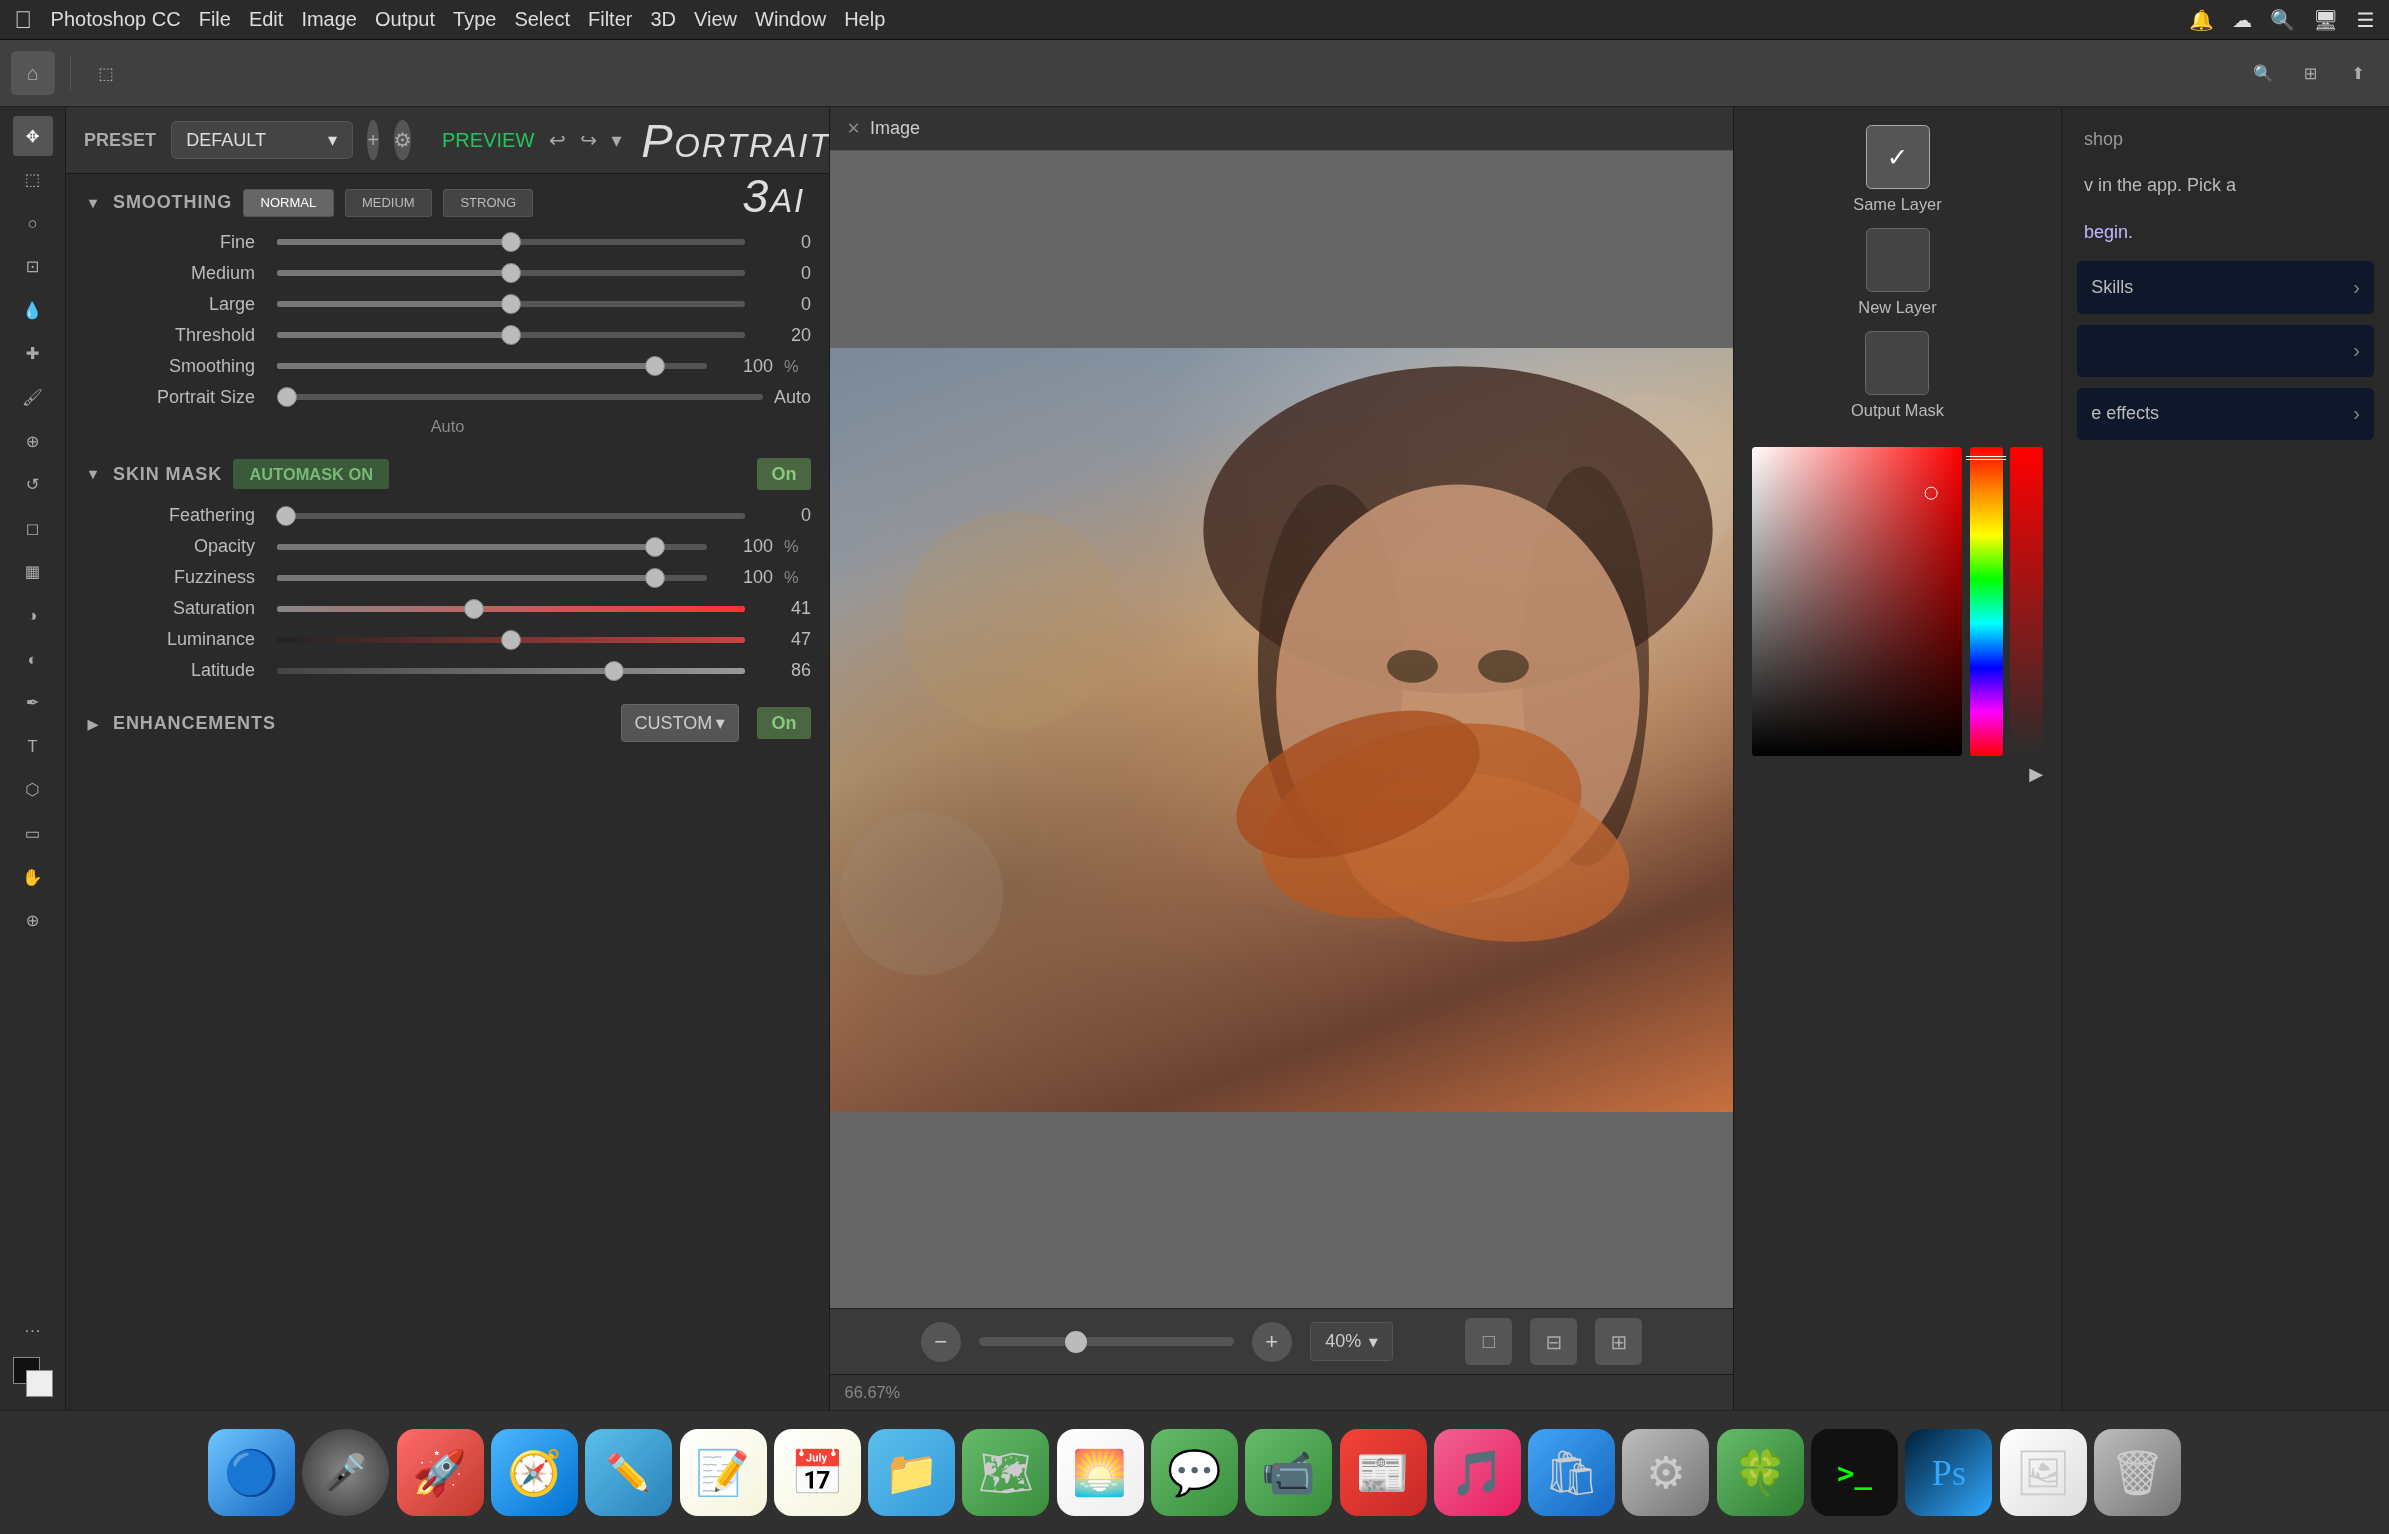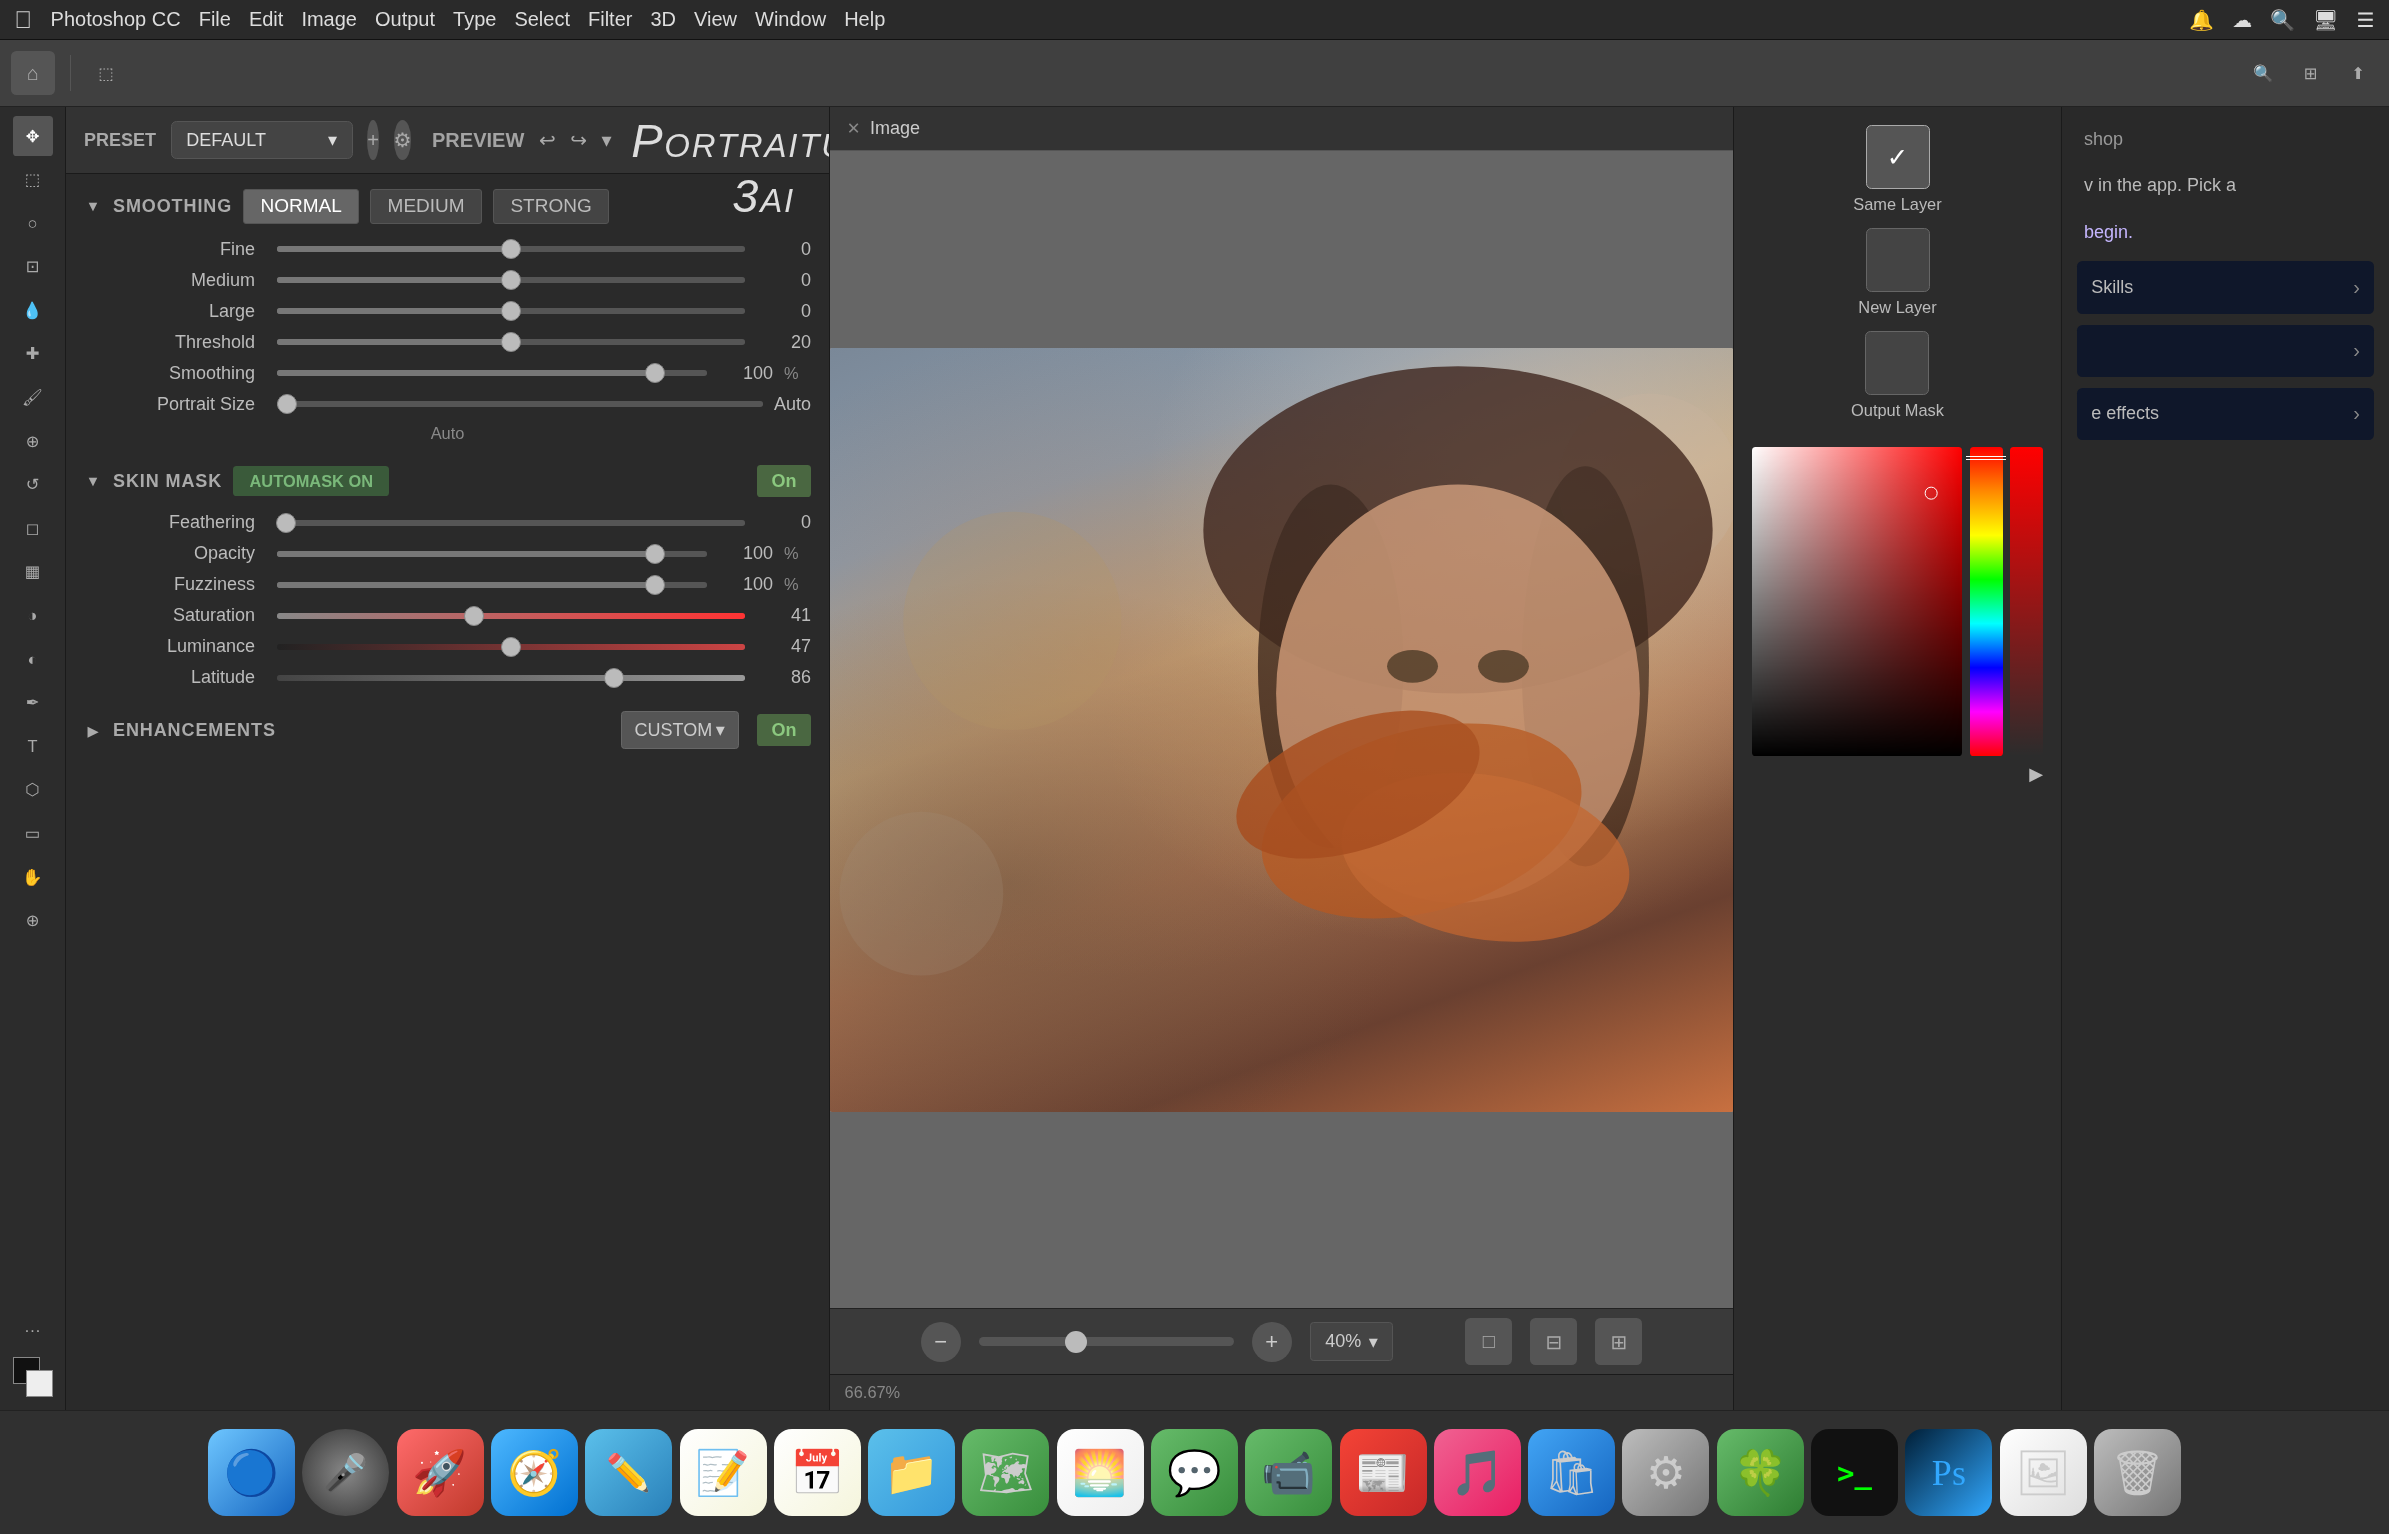--- a/index.html
+++ b/index.html
@@ -158,7 +158,7 @@
       font-size: 20px;
       color: #aaa;
     }
-    .preview-label { font-size: 20px; color: #a3a3a3; margin-left: 6px; font-weight: bold; }
+    .preview-label { font-size: 20px; color: #22c55e; margin-left: 16px; }
     .undo-btn, .redo-btn {
       width: 40px; height: 40px;
       display: flex; align-items: center; justify-content: center;

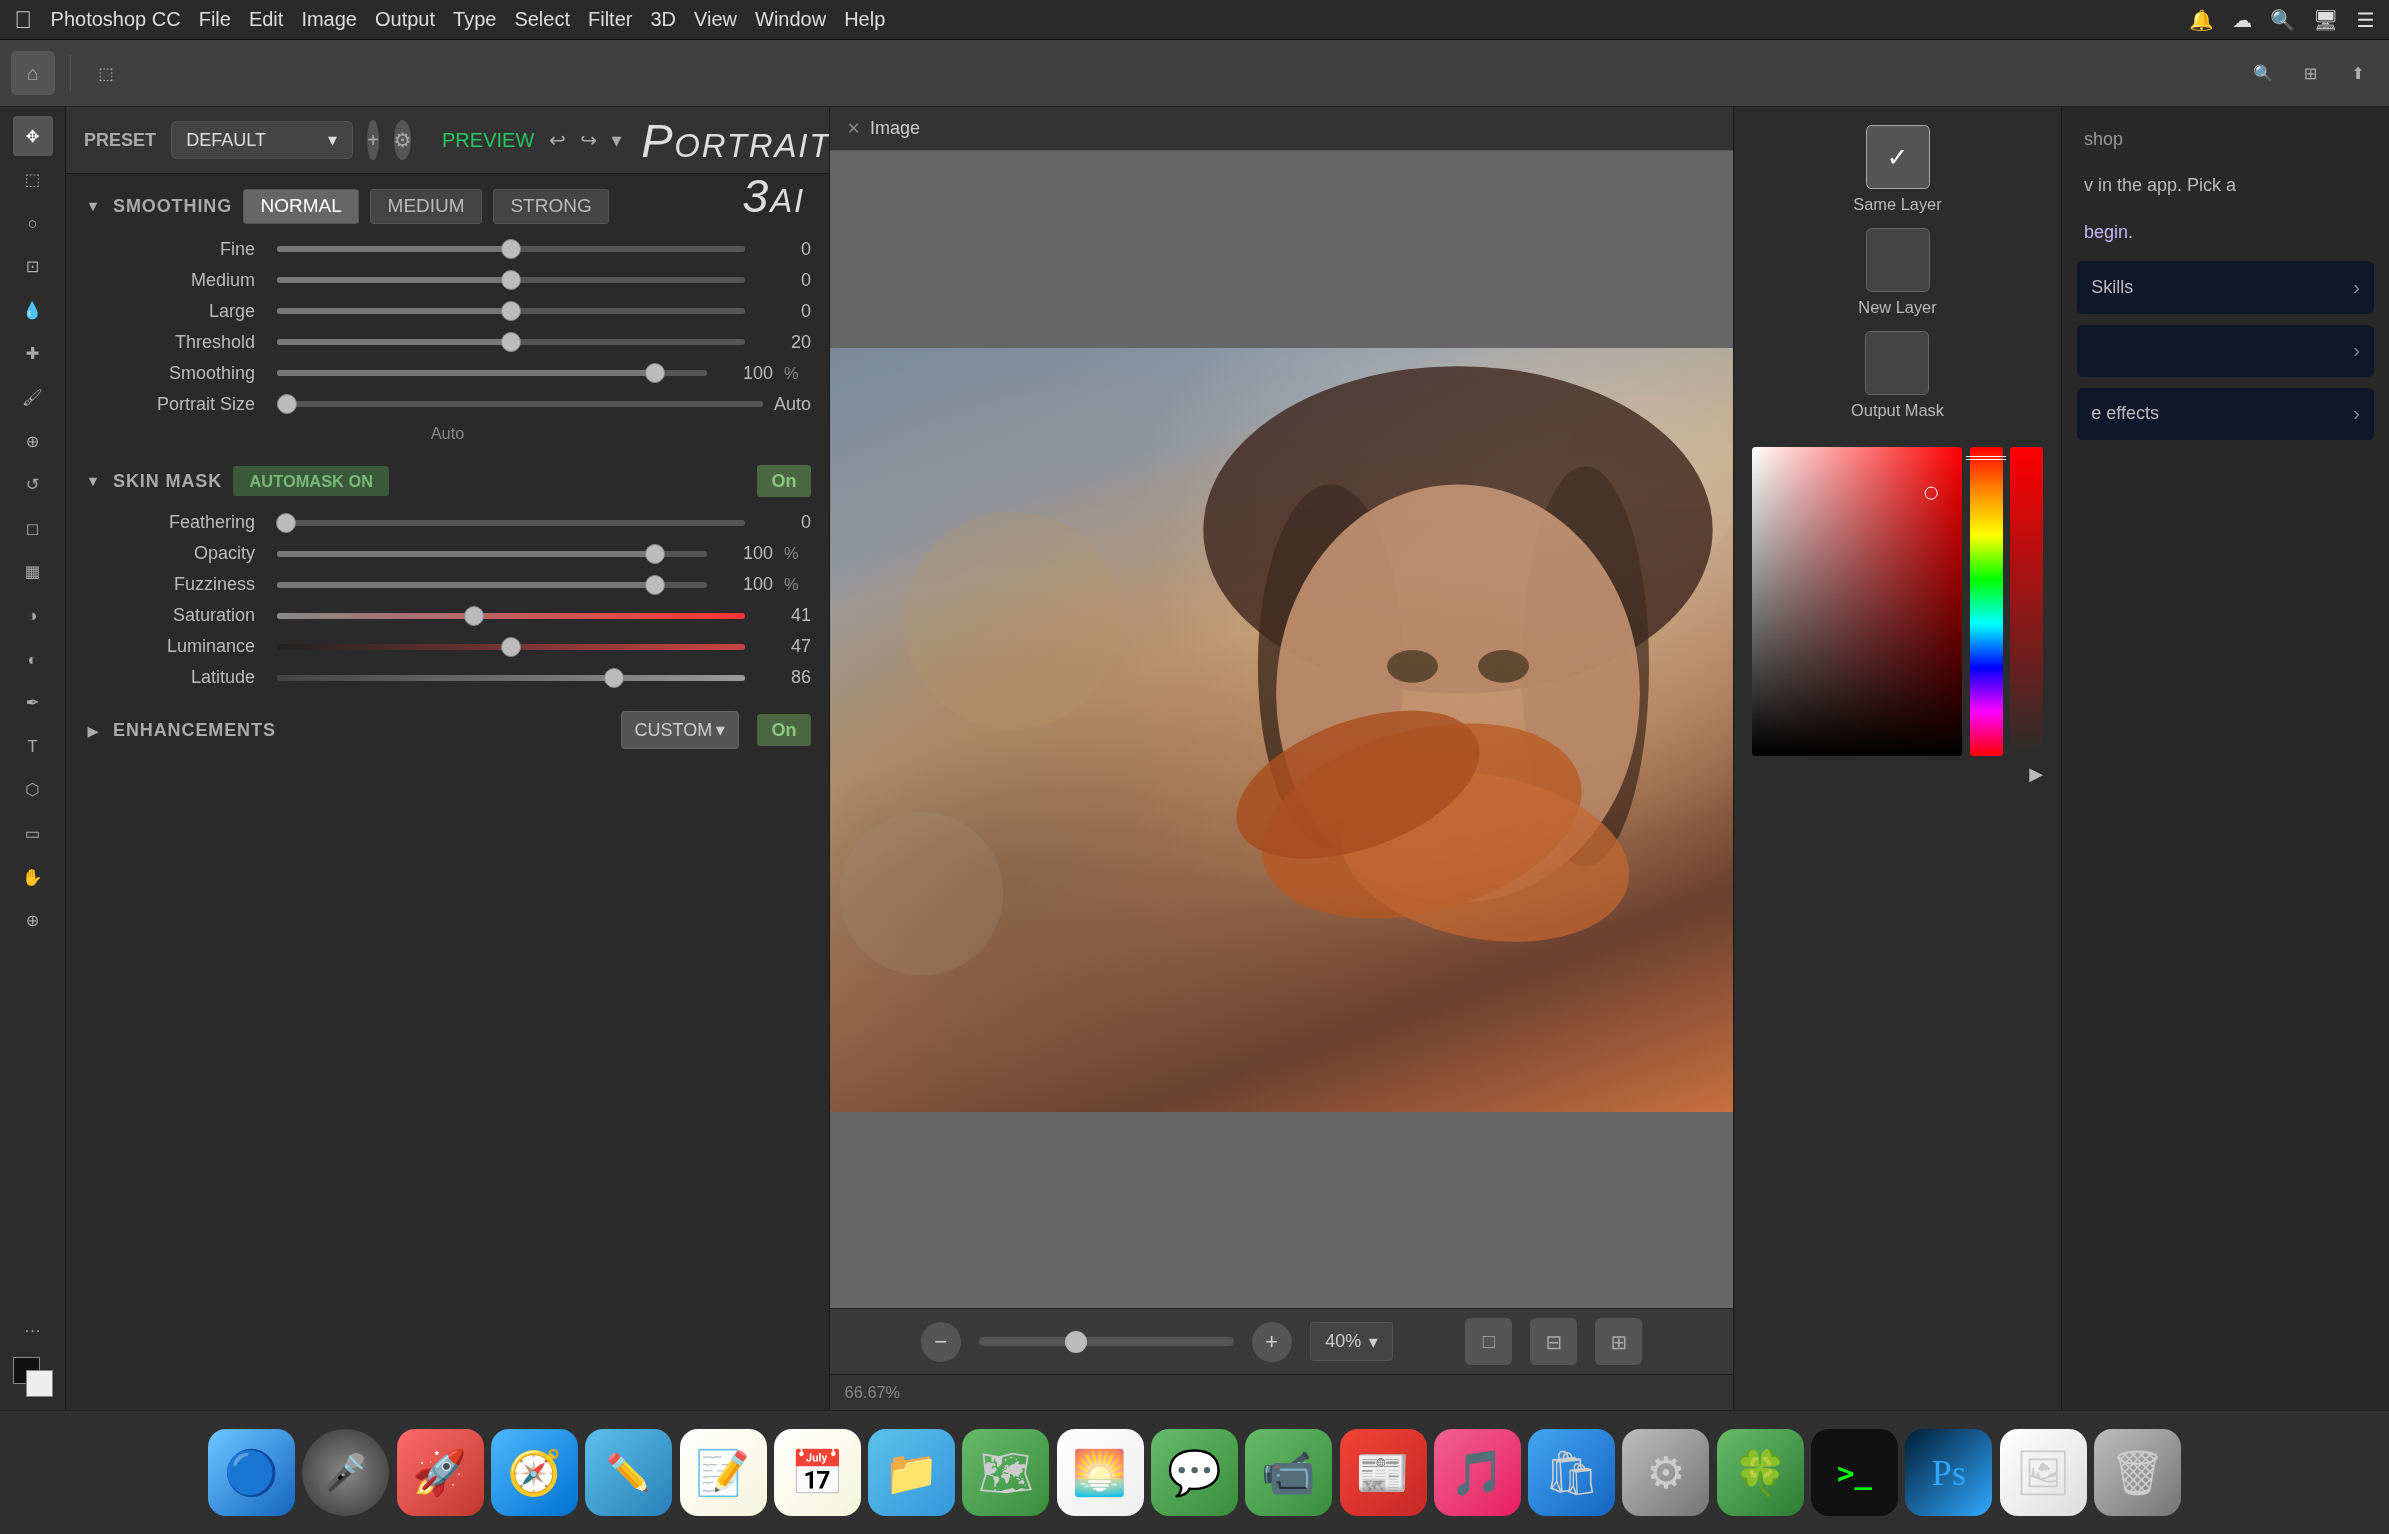--- a/index.html
+++ b/index.html
@@ -213,7 +213,7 @@
       border: 0.9px solid #555;
       background: #444;
       color: #bbb;
-      font-size: 19px;
+      font-size: 13px;
       cursor: pointer;
     }
     .strength-btn.active { background: #666; color: #fff; }

